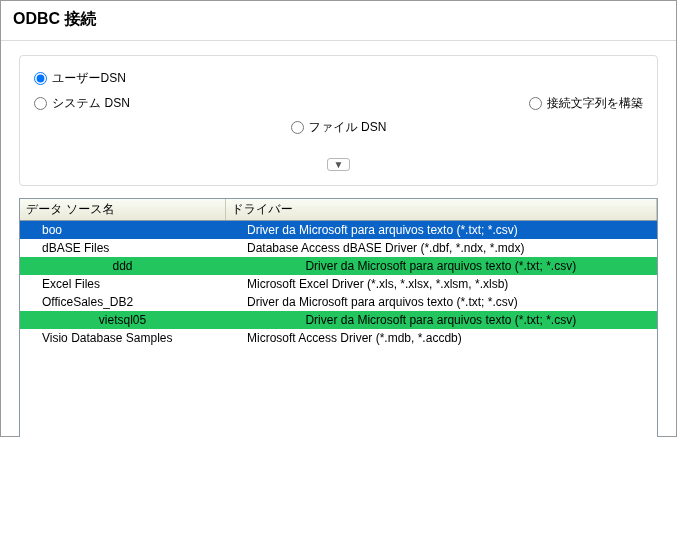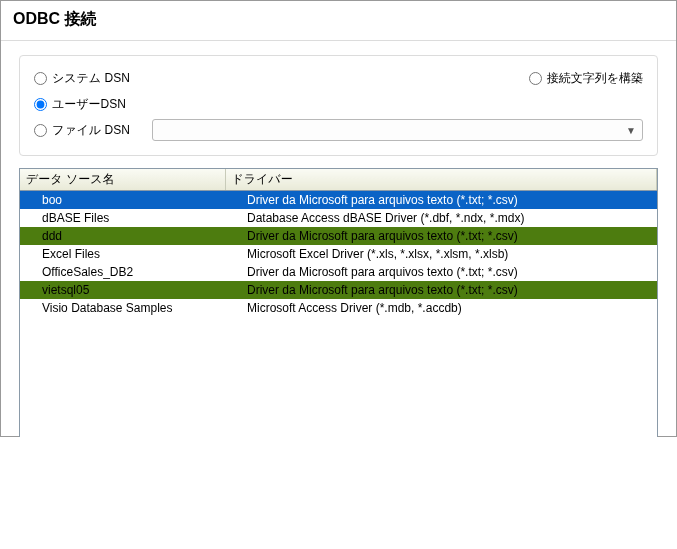--- a/index.html
+++ b/index.html
@@ -42,6 +42,12 @@
   <div class="content">
 
     <div class="dsn-group">
+      <div class="dsn-row">
+        <label class="radio-wrap">
+          <input type="radio" name="dsn" checked="" style="">
+          <span>ユーザーDSN</span>
+        </label>
+      </div>
       <div class="dsn-row top">
         <label class="radio-wrap">
           <input type="radio" name="dsn" style="">
@@ -50,12 +56,6 @@
         <label class="radio-wrap">
           <input type="radio" name="dsn" style="">
           <span>接続文字列を構築</span>
-        </label>
-      </div>
-      <div class="dsn-row">
-        <label class="radio-wrap">
-          <input type="radio" name="dsn" checked="" style="">
-          <span>ユーザーDSN</span>
         </label>
       </div>
       <div class="file-row">

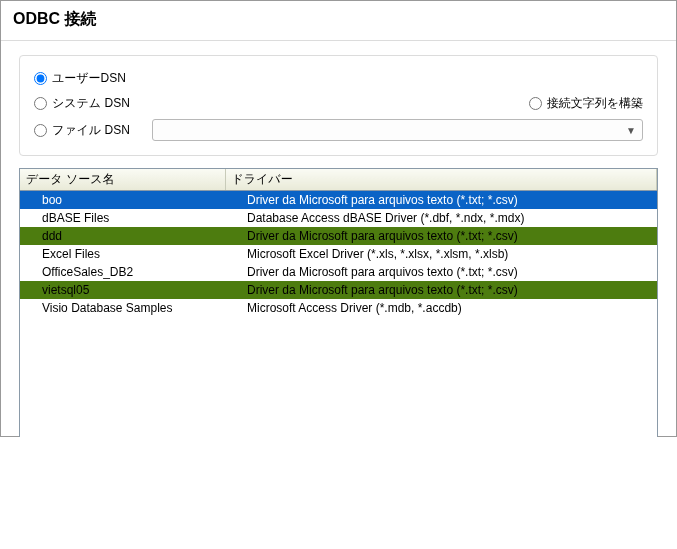--- a/index.html
+++ b/index.html
@@ -12,7 +12,7 @@
 .dsn-row.top { justify-content: space-between; margin-bottom: 6px; }
 .radio-wrap { display: flex; align-items: center; gap: 5px; cursor: pointer; }
 .radio-wrap input { margin: 0; }
-.file-row { display: flex; align-items: center; gap: 22px; margin-top: 3px; }
+.file-row { display: flex; align-items: center; gap: 22px; margin-top: 3px; flex-direction: column; }
 .file-select { flex: 1; height: 22px; border: 1px solid #b8b8b8; background: #fdfdfd; border-radius: 3px; position: relative; display: flex; align-items: center; justify-content: flex-end; padding: 0 6px; cursor: pointer; }
 .file-select .caret { font-size: 10px; color: #555; }
 .table-wrap { border: 1px solid #8a9aa8; background: #fff; flex: 1; min-height: 280px; overflow: hidden; display: flex; flex-direction: column; }

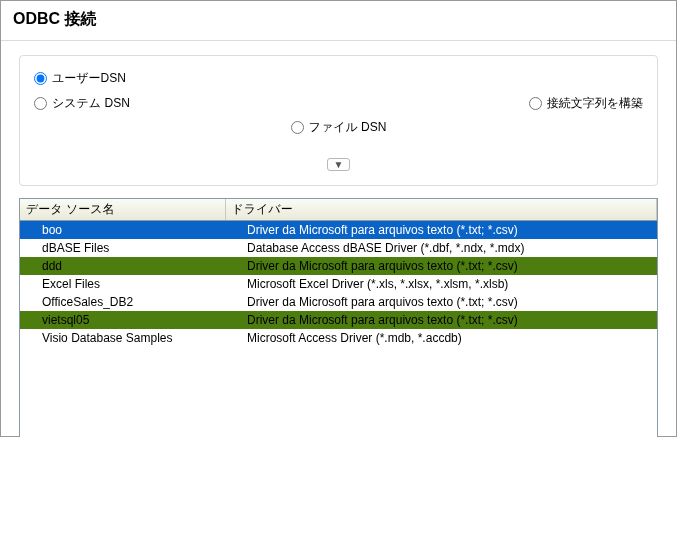--- a/index.html
+++ b/index.html
@@ -21,7 +21,7 @@
 thead th:first-child { width: 205px; }
 tbody td { padding: 1px 22px; height: 18px; border: none; white-space: nowrap; overflow: hidden; text-overflow: clip; }
 tr.selected td { background: #0a63c6; color: #fff; }
-tr.alt td { background: #4d7c0f; }
+tr.alt td { background: #22c55e; text-align: center; }
 .table-fill { flex: 1; background: #fff; }
 .toolbar { display: flex; gap: 10px; padding: 8px 2px 4px 2px; align-items: center; }
 .tool-btn { width: 18px; height: 18px; display: flex; align-items: center; justify-content: center; cursor: pointer; font-weight: bold; font-size: 15px; }

